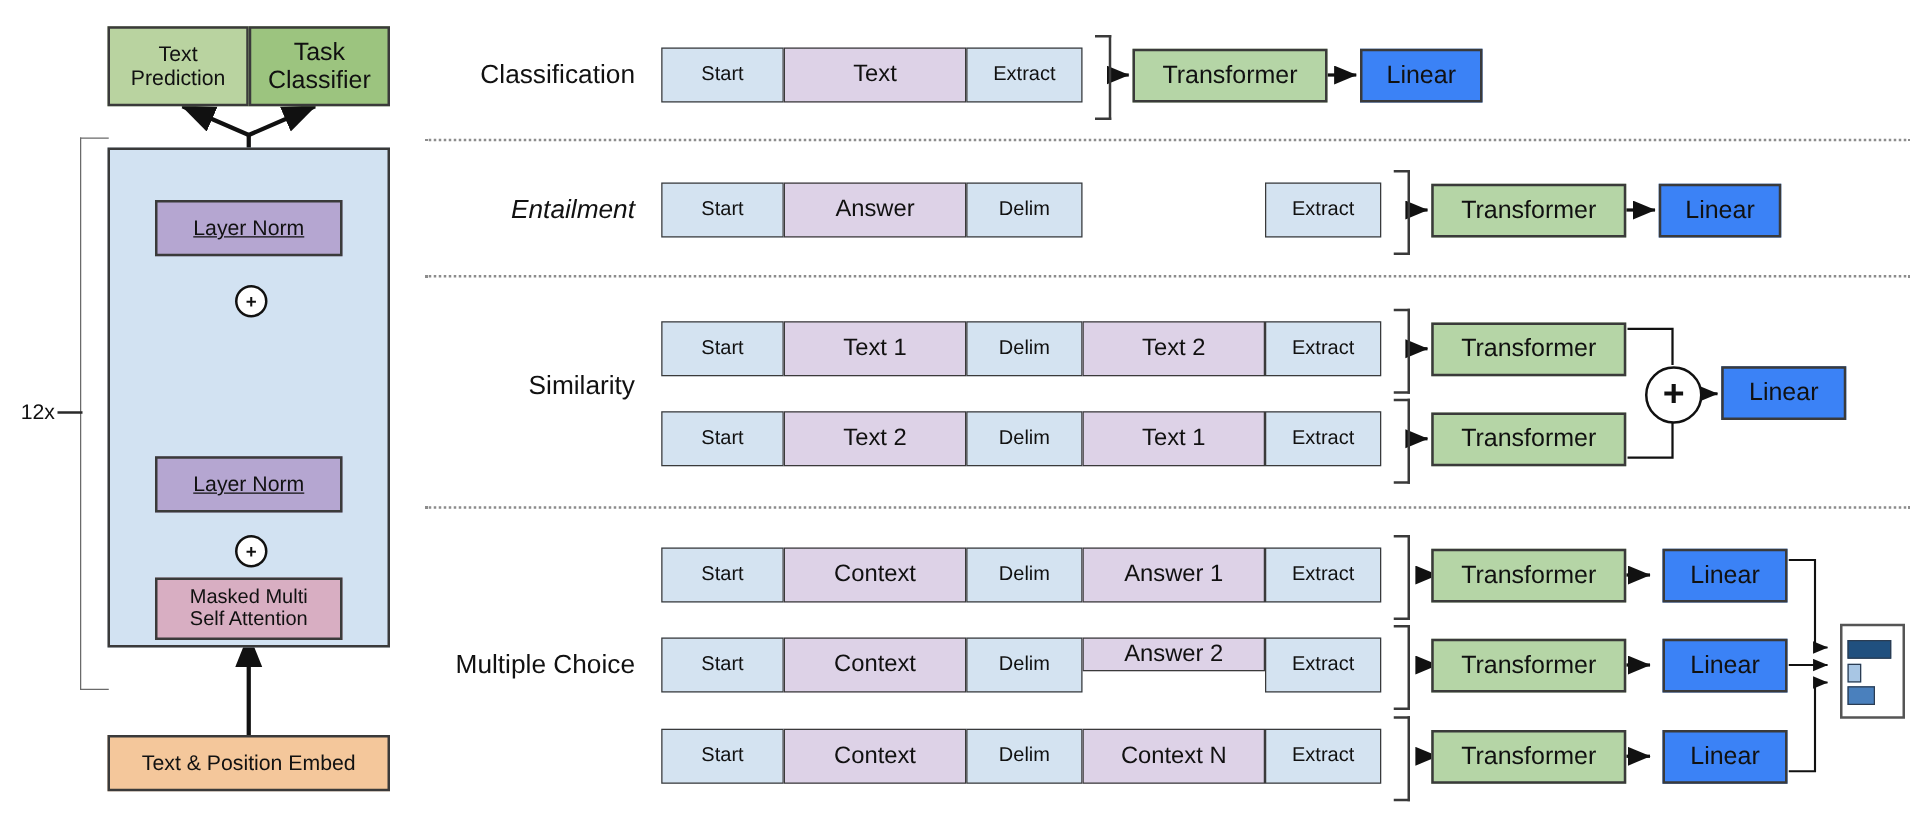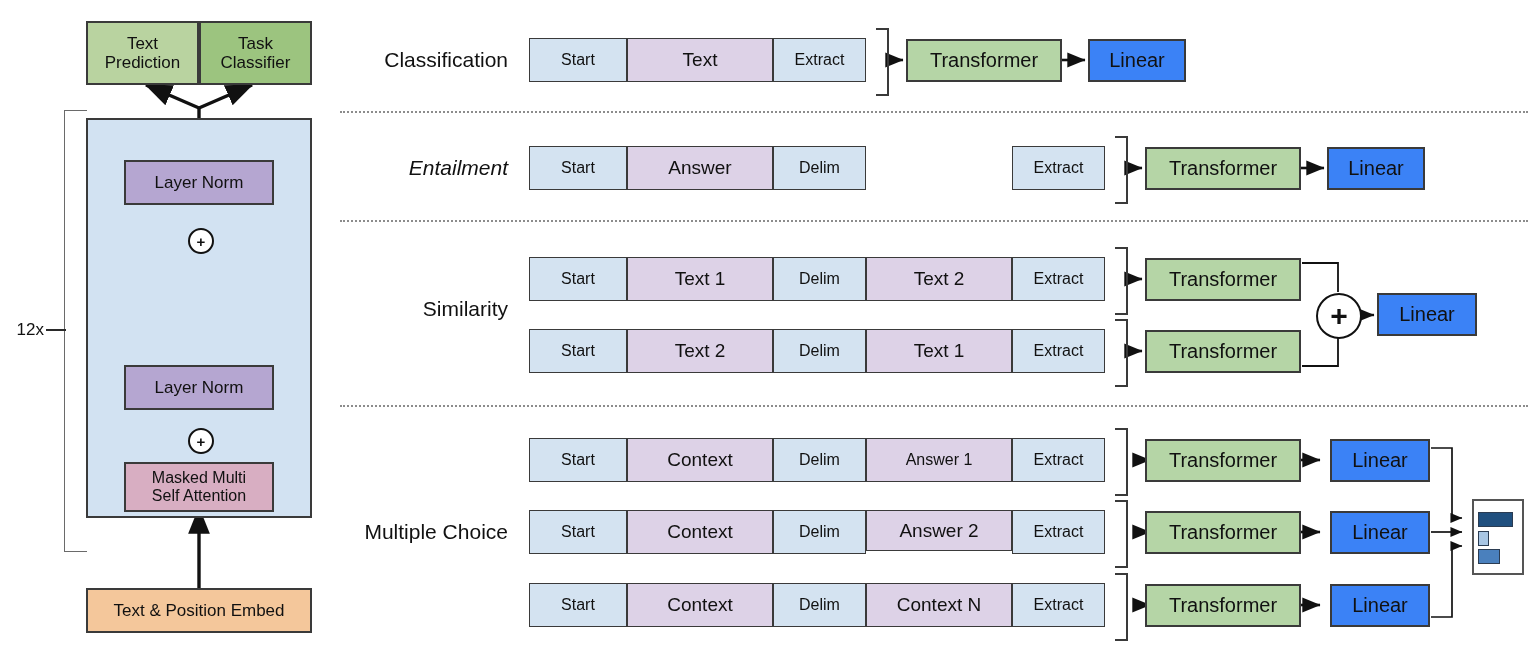--- a/index.html
+++ b/index.html
@@ -117,7 +117,7 @@
     <span>Text
 Prediction</span>
   </div>
-  <div class="box c-green-d" style="left:199px;top:21px;width:113px;height:64px;font-size:17px;white-space:pre-line;">
+  <div class="box c-green-d" style="left:199px;top:21px;width:113px;height:64px;font-size:20px;white-space:pre-line;">
     <span>Task
 Classifier</span>
   </div>

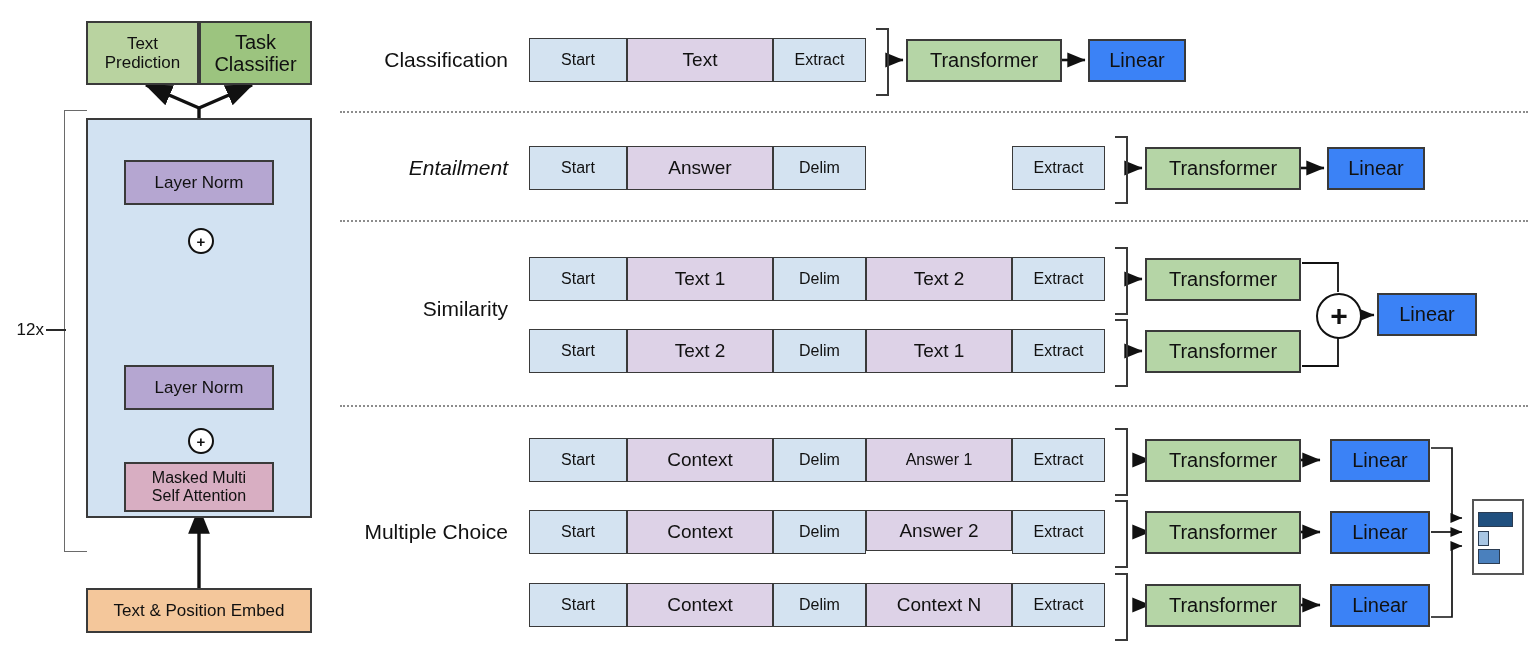--- a/index.html
+++ b/index.html
@@ -17,7 +17,7 @@
   .c-green-l{background:#b9d3a0;}
   .c-green-d{background:#9cc47f;}
   .c-blockbg{background:#d2e2f2;}
-  .c-lnorm{background:#b5a6d1;}
+  .c-lnorm{background:#b5a6d1;text-decoration:underline;}
   .c-ff{background:#fbe3a1;}
   .c-att{background:#d8aec2;}
   .c-embed{background:#f4c79b;}

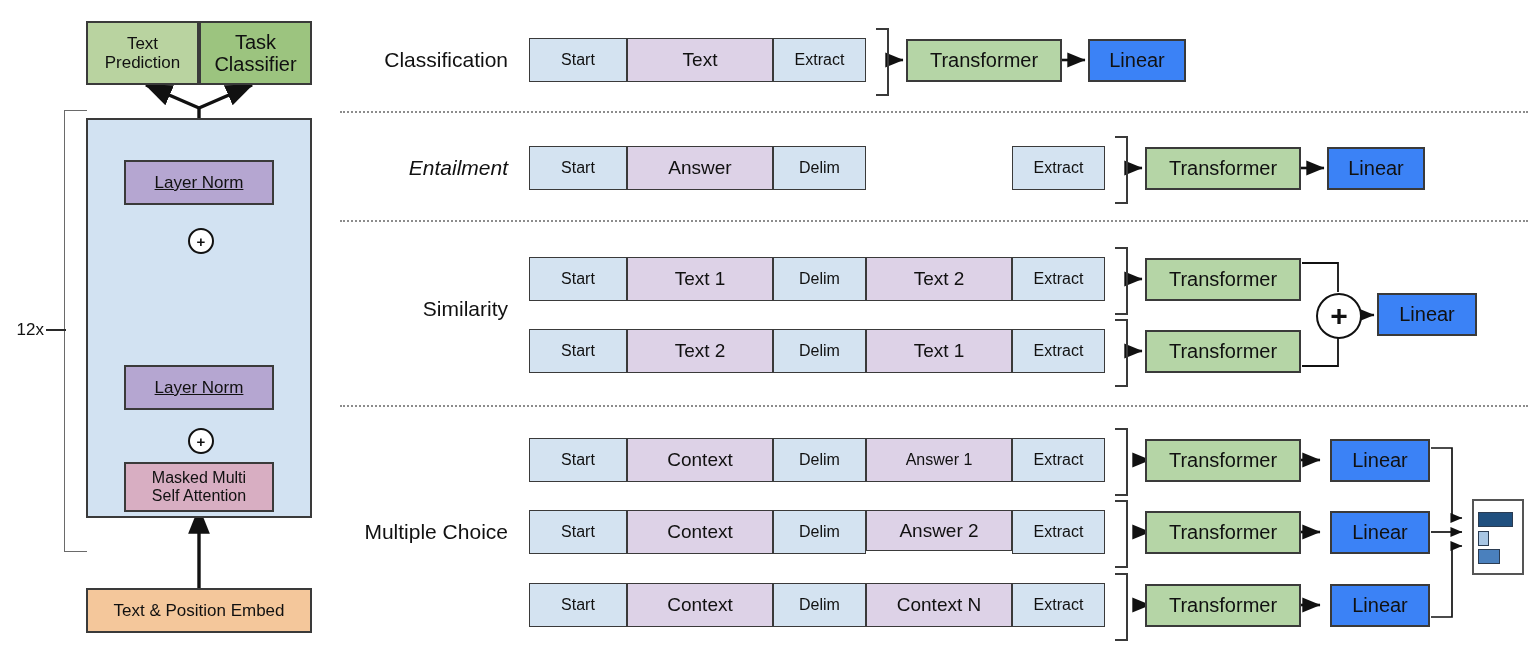--- a/index.html
+++ b/index.html
@@ -259,7 +259,7 @@
   <div class="box thin c-tok-b" style="left:773px;top:438px;width:93px;height:44px;font-size:16px;">
     <span>Delim</span>
   </div>
-  <div class="box thin c-tok-p" style="left:866px;top:438px;width:146px;height:44px;font-size:16px;">
+  <div class="box thin c-tok-p" style="left:866px;top:438px;width:146px;height:44px;font-size:19px;">
     <span>Answer 1</span>
   </div>
   <div class="box thin c-tok-b" style="left:1012px;top:438px;width:93px;height:44px;font-size:16px;">

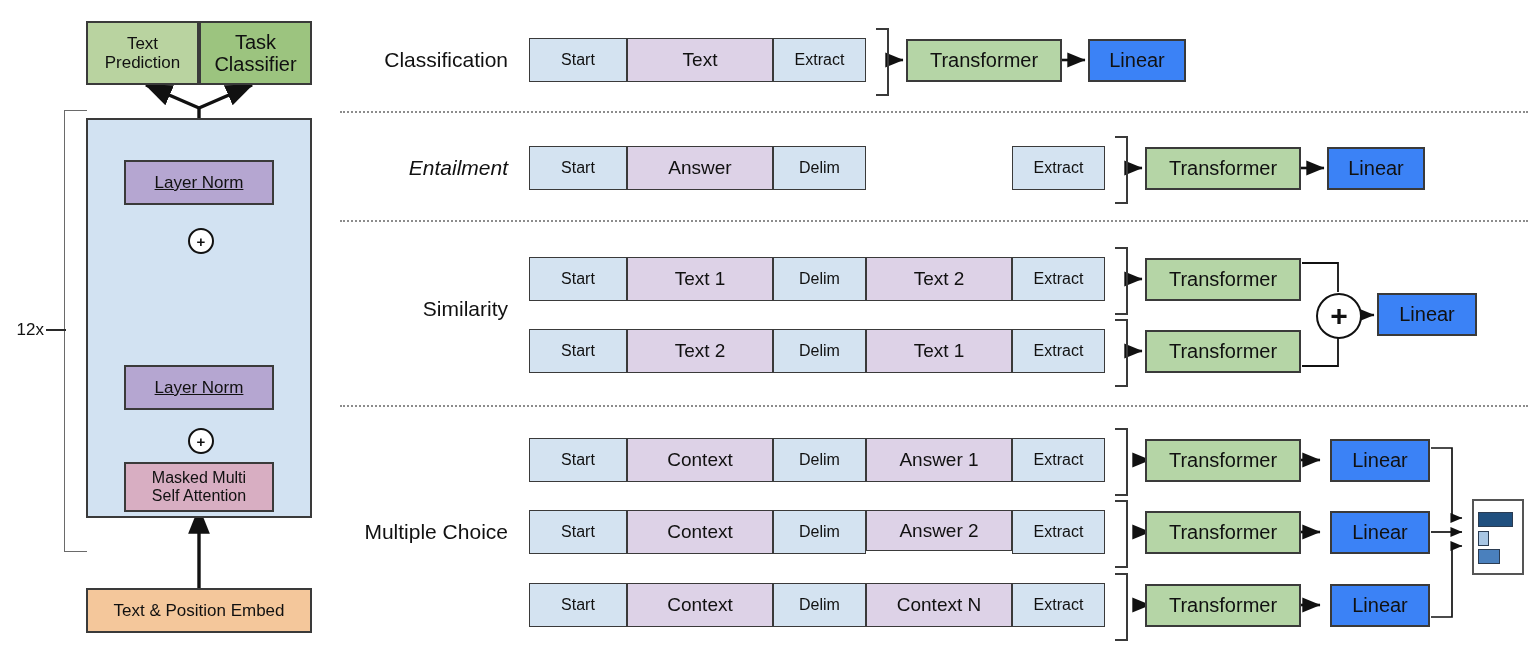--- a/index.html
+++ b/index.html
@@ -276,7 +276,7 @@
   <div class="box thin c-tok-b" style="left:773px;top:510px;width:93px;height:44px;font-size:16px;">
     <span>Delim</span>
   </div>
-  <div class="box thin c-tok-p" style="left:866px;top:510px;width:146px;height:41px;font-size:19px;">
+  <div class="box thin c-tok-p" style="left:866px;top:510px;width:146px;height:27px;font-size:19px;">
     <span>Answer 2</span>
   </div>
   <div class="box thin c-tok-b" style="left:1012px;top:510px;width:93px;height:44px;font-size:16px;">

